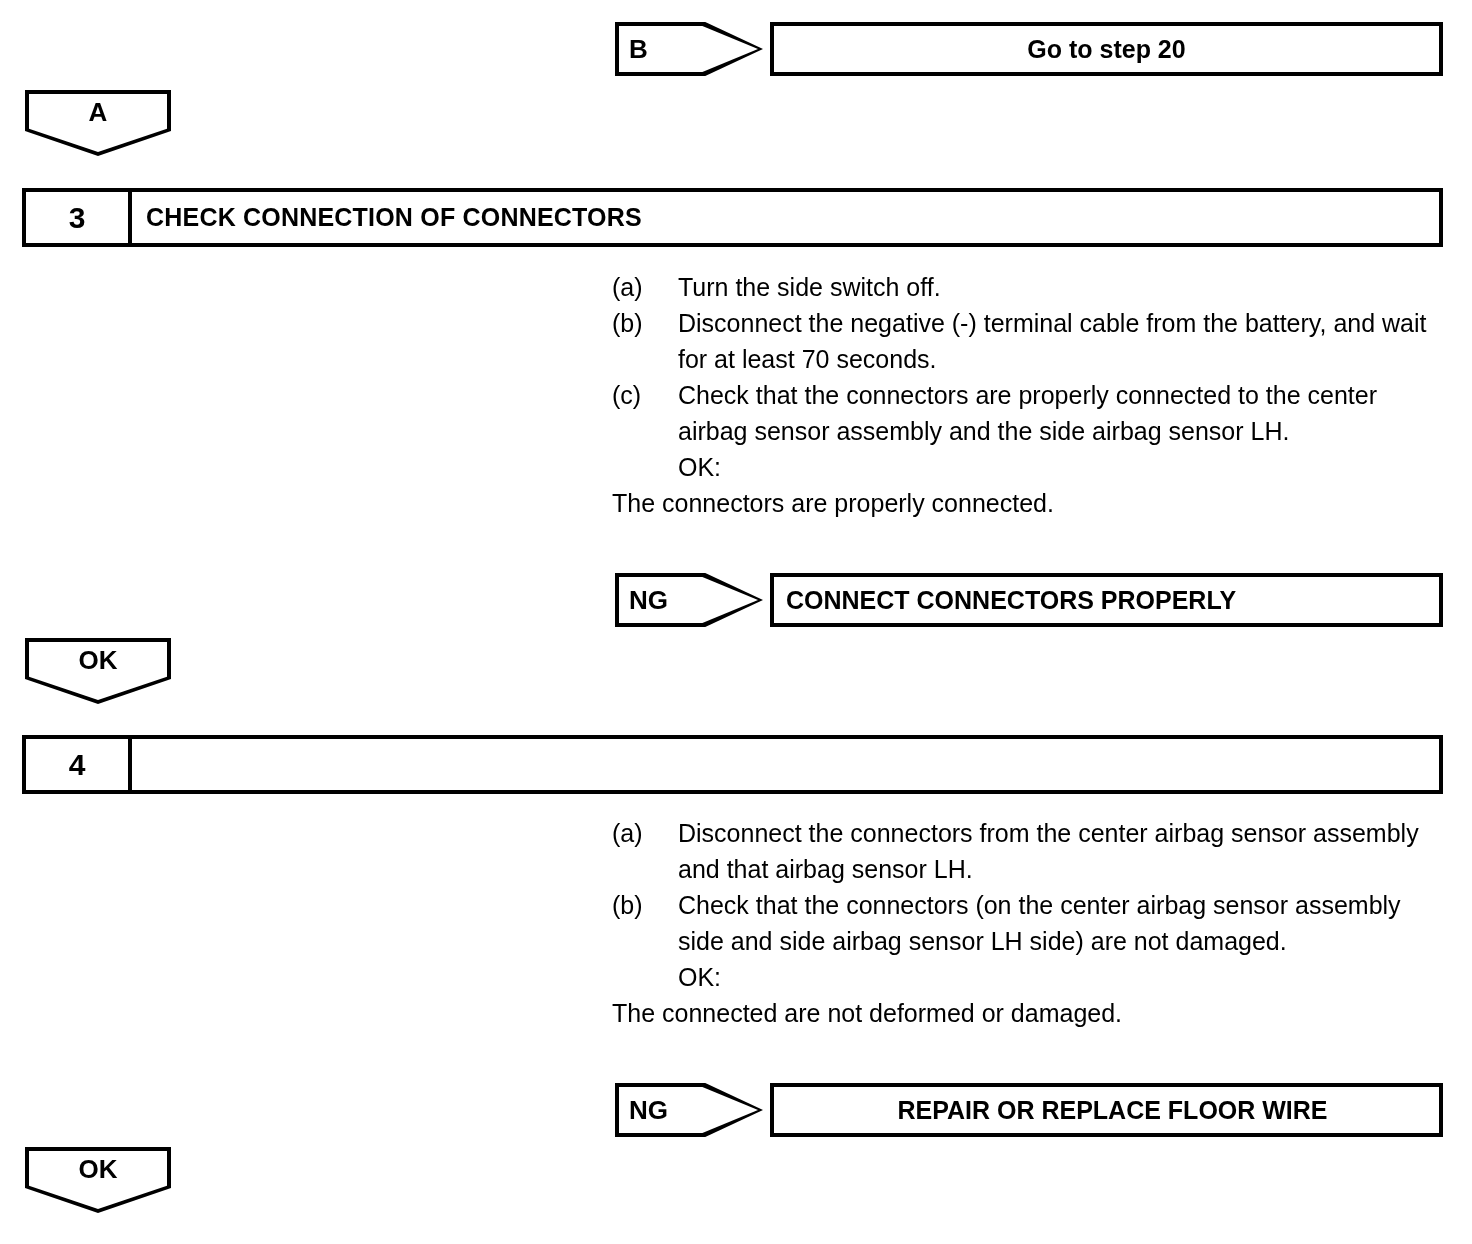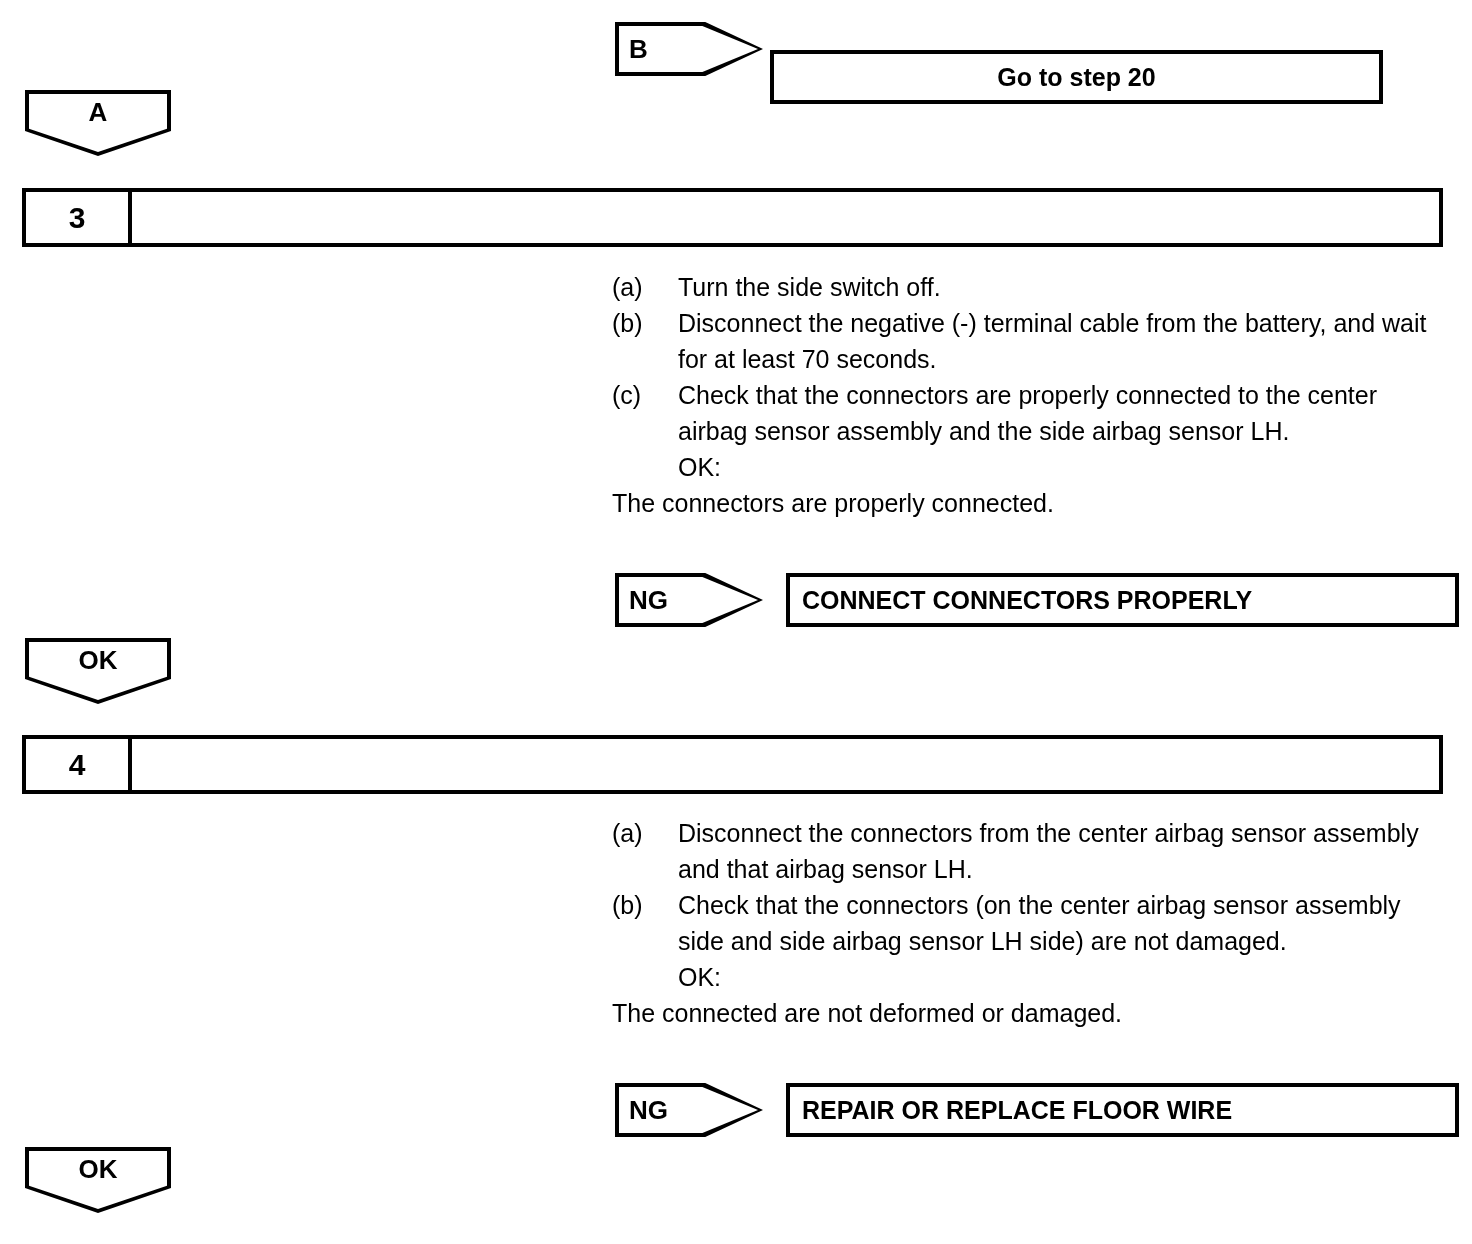--- a/index.html
+++ b/index.html
@@ -185,7 +185,7 @@
     <div class="tag-label">B</div>
   </div>
 
-  <div class="result-box center-align" style="left:770px; top:22px; width:613px;margin-top:28px;">
+  <div class="result-box center-align" style="left:770px; top:22px; width:673px;">
     <span>Go to step 20</span>
   </div>
 

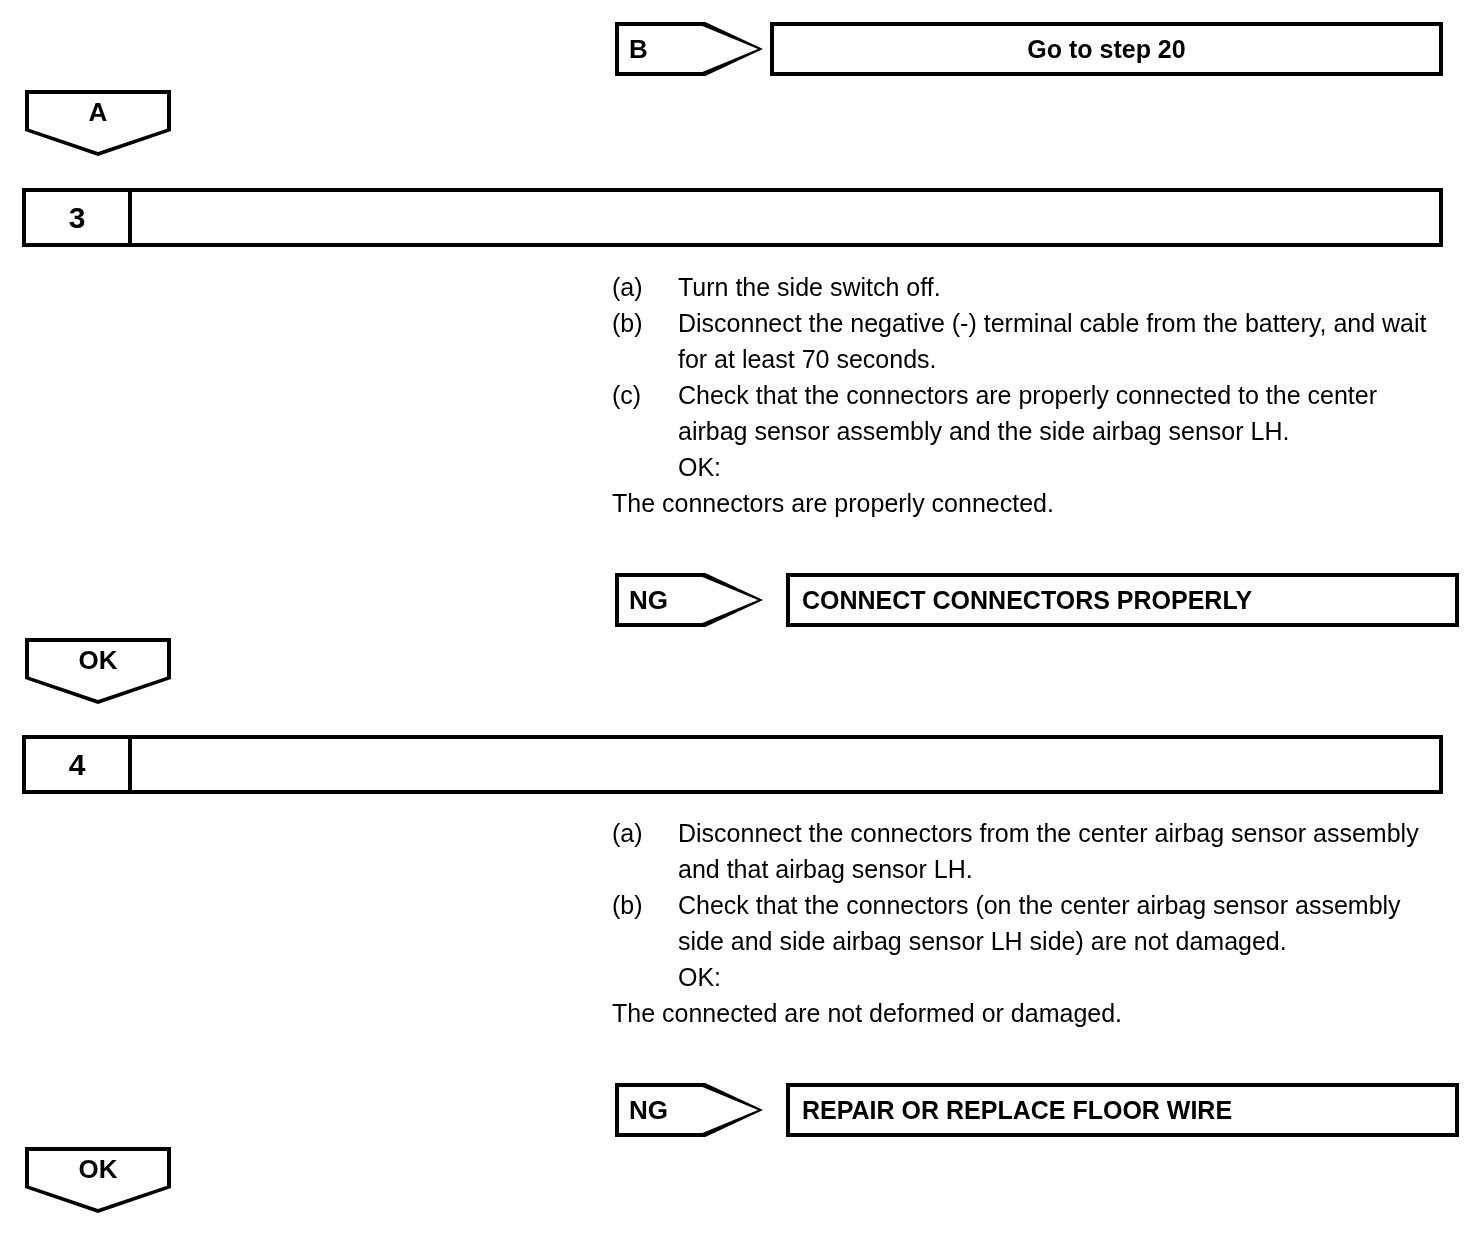--- a/index.html
+++ b/index.html
@@ -196,6 +196,7 @@
 
   <div class="step-bar" style="top:188px;">
     <div class="step-num">3</div>
+    <div class="step-title">CHECK CONNECTION OF CONNECTORS</div>
   </div>
 
   <div class="proc-block" style="top:269px;">

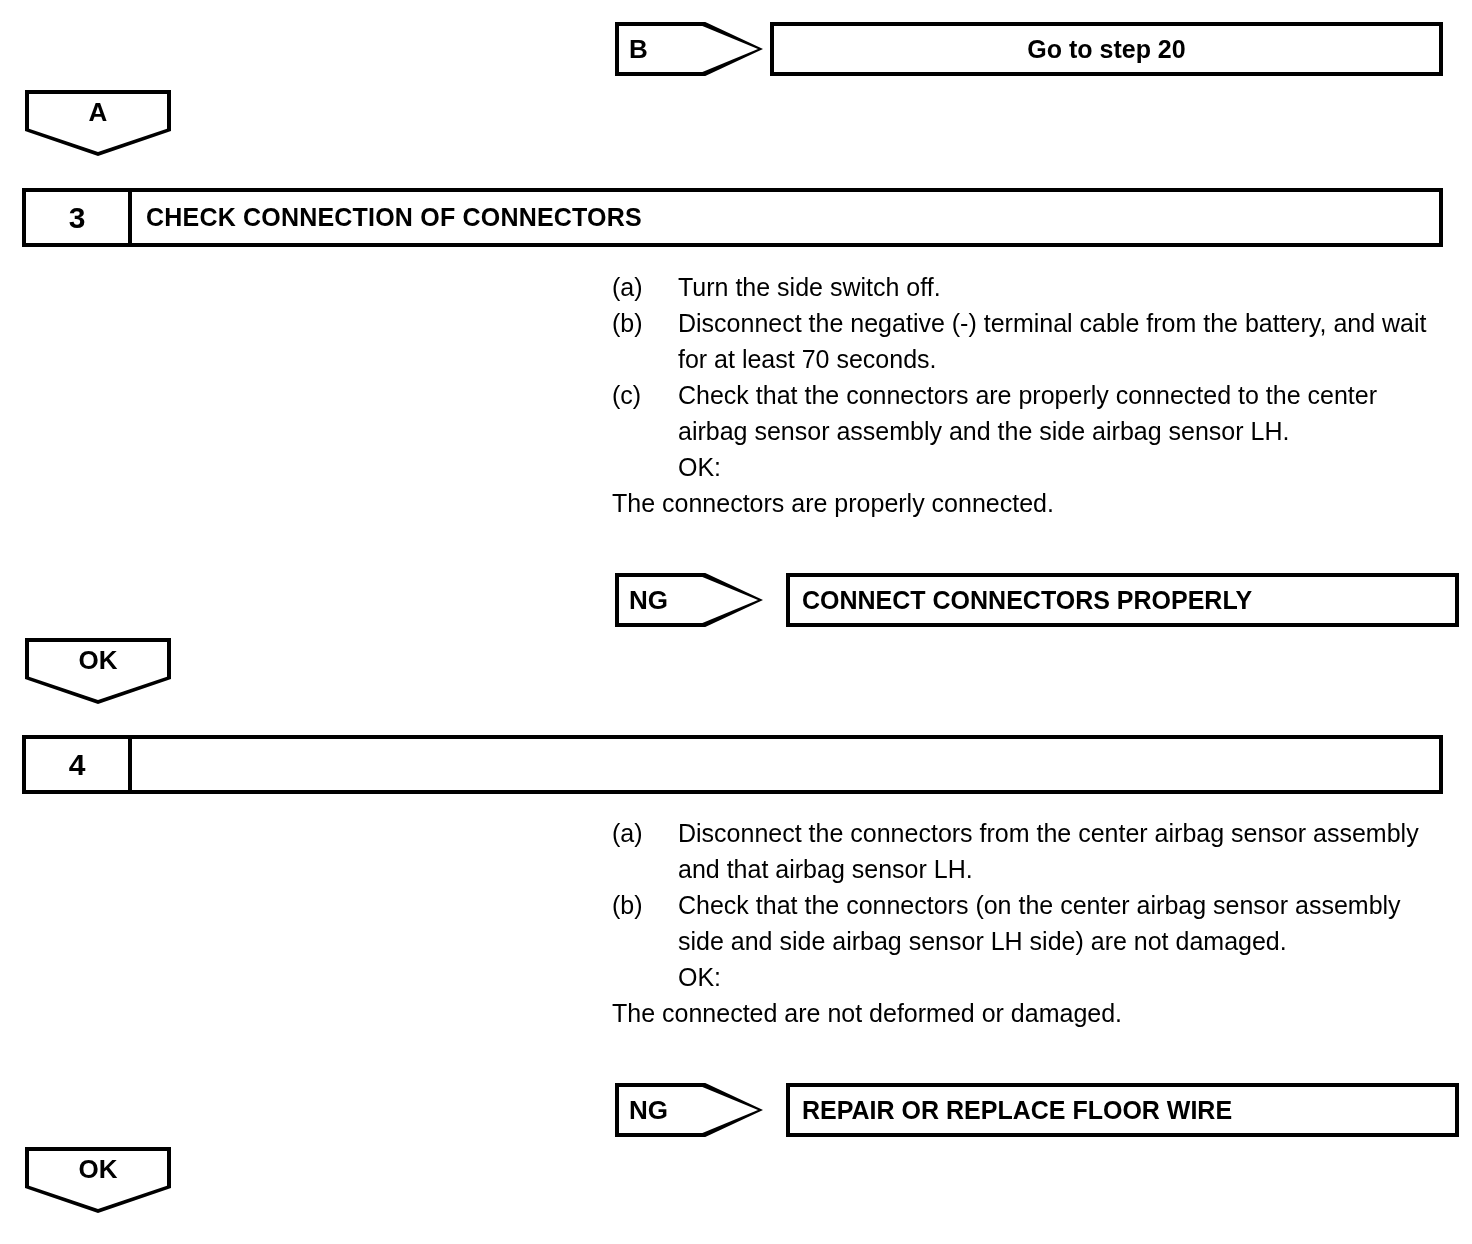--- a/index.html
+++ b/index.html
@@ -144,7 +144,7 @@
     font-size: 25px;
     font-weight: bold;
   }
-  .result-box.left-align { padding-left: 12px; margin-left: 16px; }
+  .result-box.left-align { padding-left: 12px; }
   .result-box.center-align { justify-content: center; }
 
   

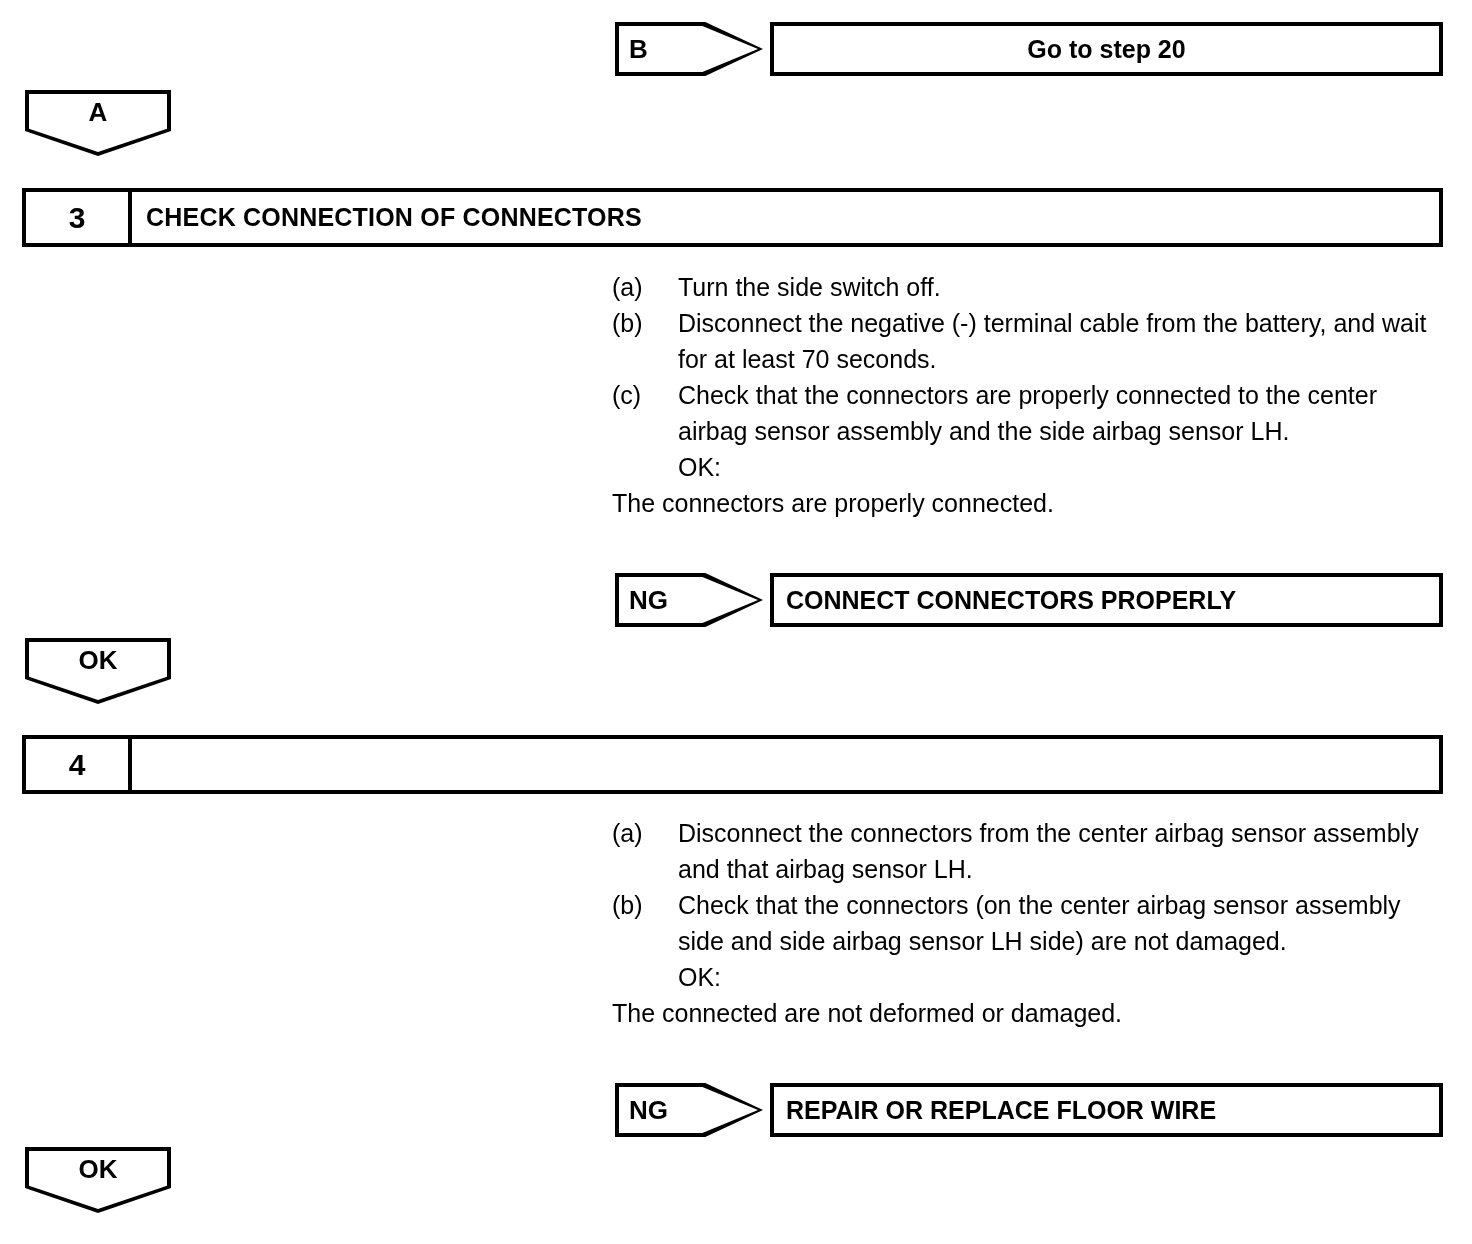--- a/index.html
+++ b/index.html
@@ -250,7 +250,7 @@
     <div class="shape"></div>
     <div class="tag-label">NG</div>
   </div>
-  <div class="result-box left-align" style="left:770px; top:1083px; width:673px;">
+  <div class="result-box left-align" style="left:770px; top:1083px; width:673px;justify-content:center;">
     <span>REPAIR OR REPLACE FLOOR WIRE</span>
   </div>
 

